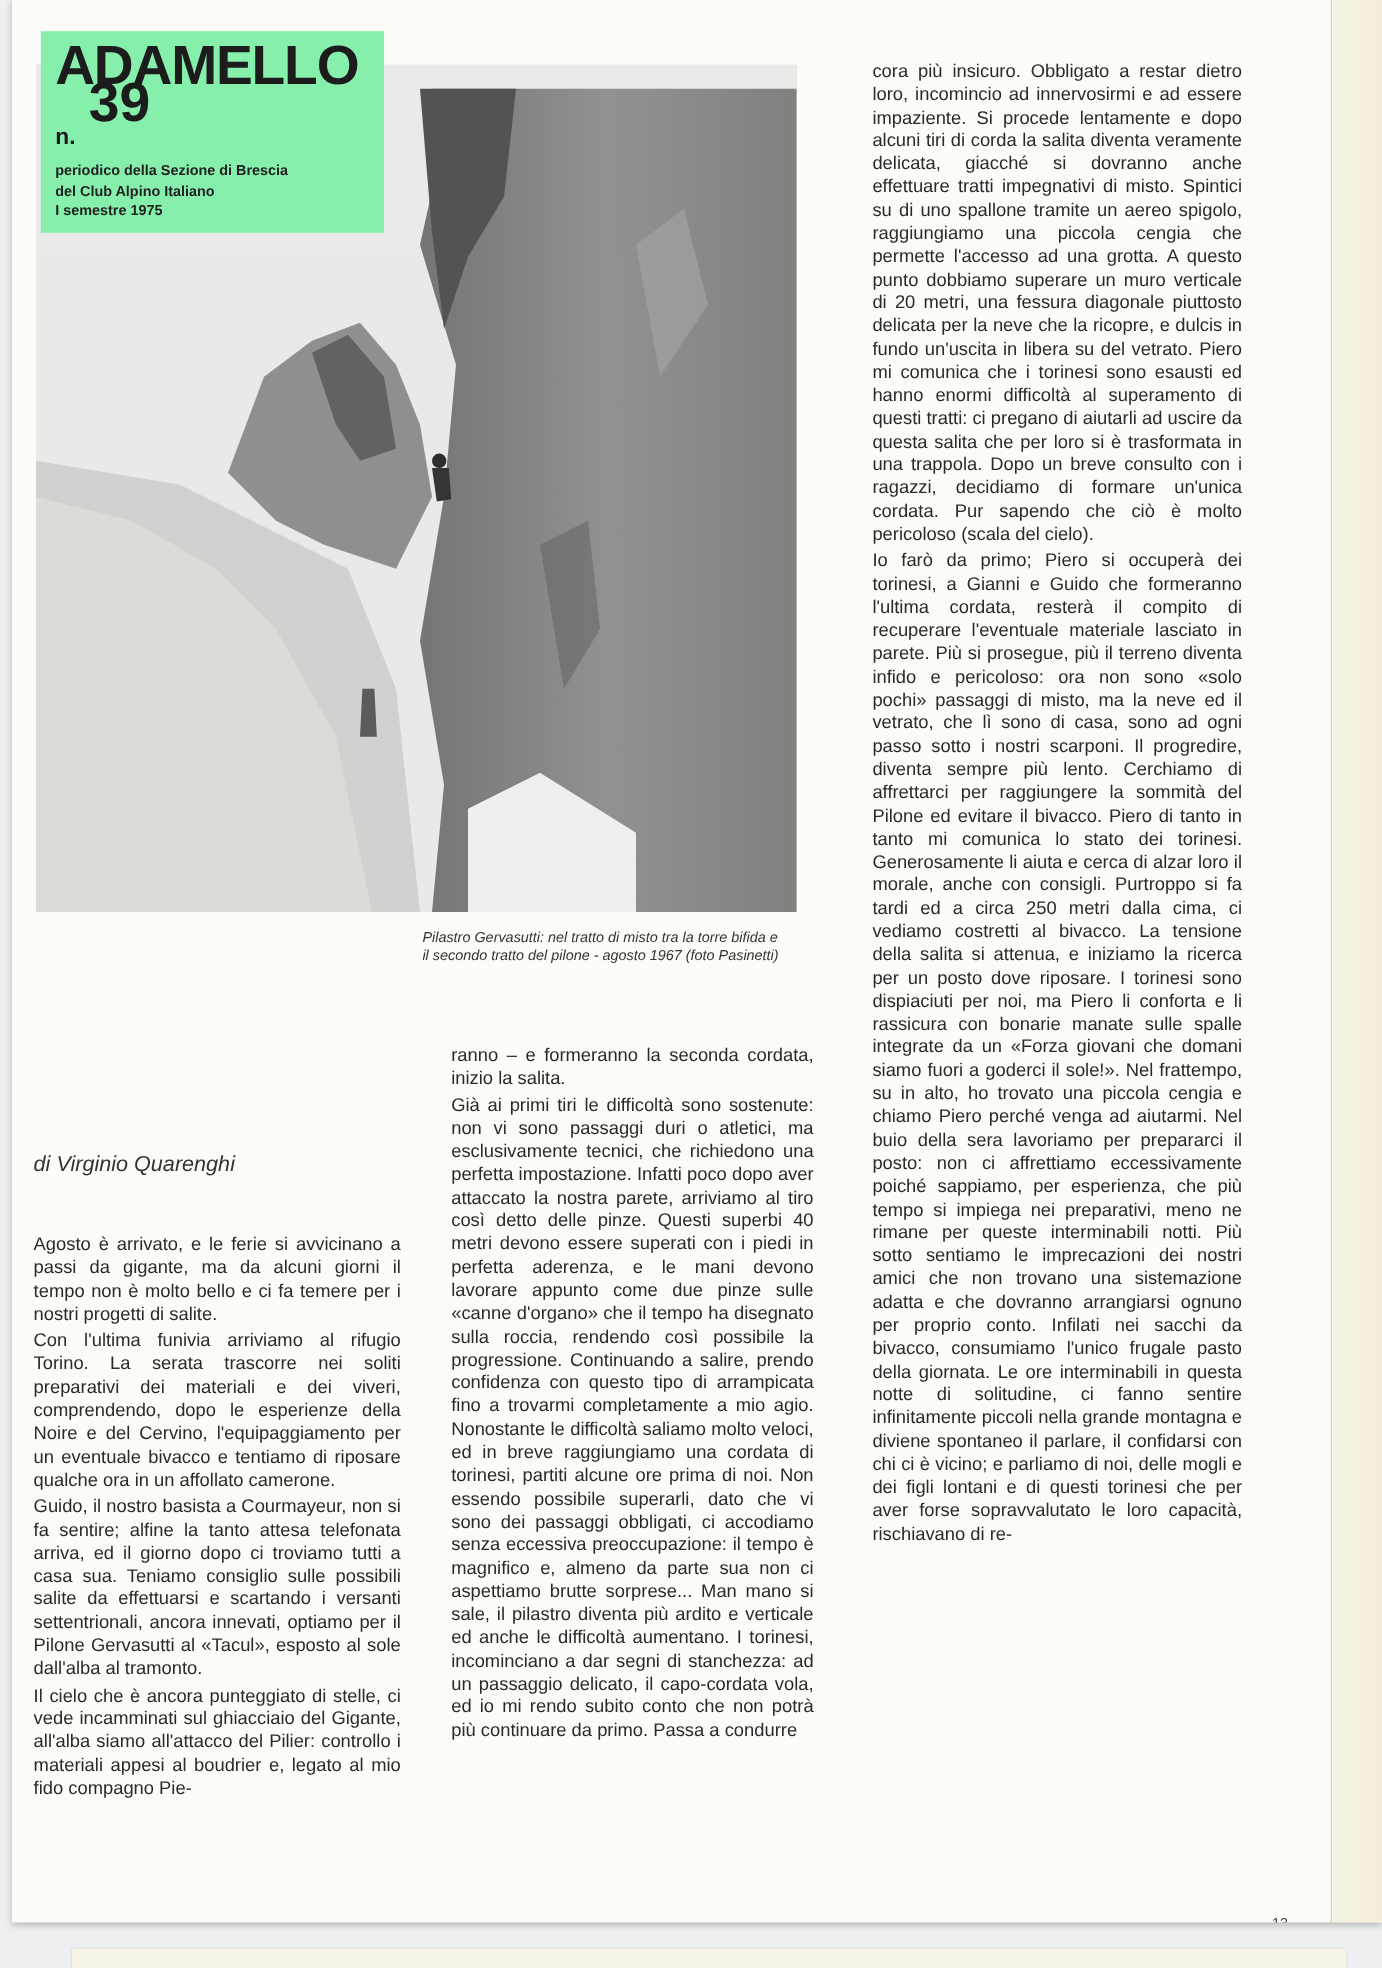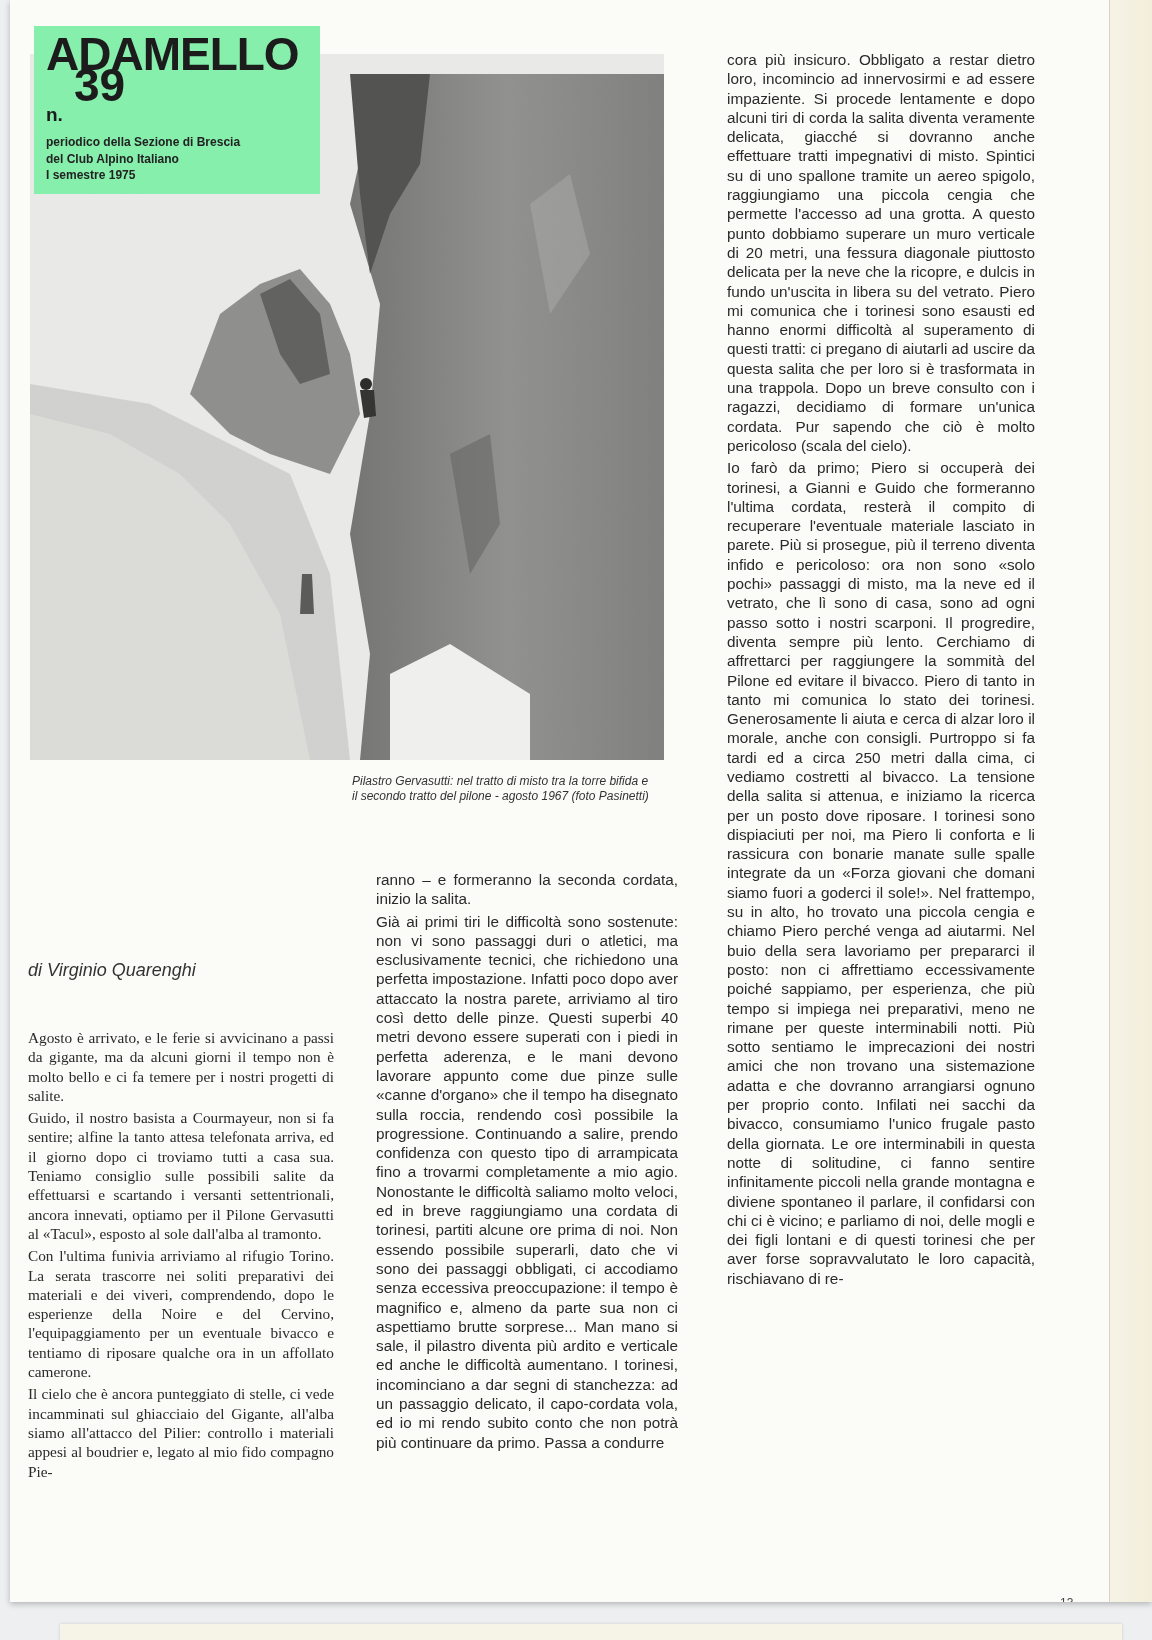--- a/index.html
+++ b/index.html
@@ -70,7 +70,7 @@
     text-align: justify;
   }
   .col p { margin: 0; }
-  .col1 { left: 18px; top: 1028px; width: 306px; font-family: Liberation Serif, serif; }
+  .col1 { left: 18px; top: 1028px; width: 306px; }
   .col2 { left: 366px; top: 870px; width: 302px; }
   .col3 { left: 717px; top: 50px; width: 308px; }
   .para-gap { margin-top: 3px !important; }

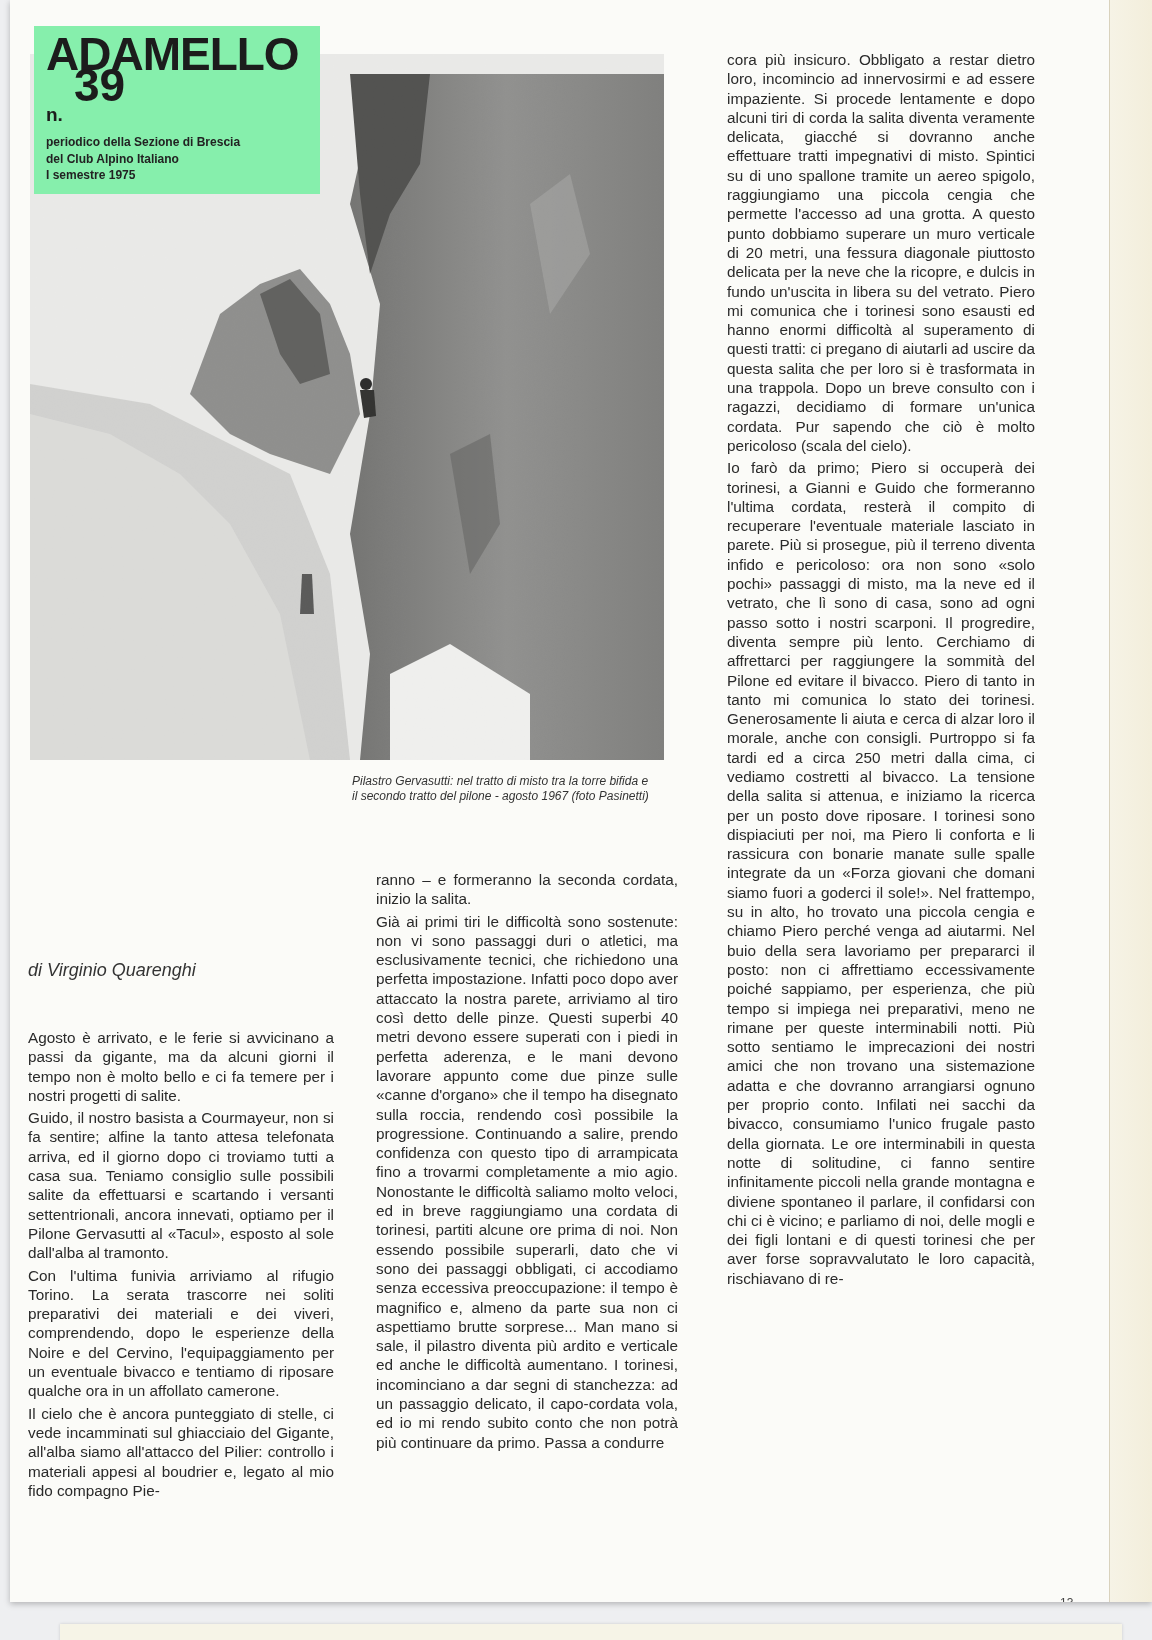--- a/index.html
+++ b/index.html
@@ -139,8 +139,8 @@
 
   <div class="col col1">
     <p>Agosto è arrivato, e le ferie si avvicinano a passi da gigante, ma da alcuni giorni il tempo non è molto bello e ci fa temere per i nostri progetti di salite.</p>
+    <p class="para-gap">Con l'ultima funivia arriviamo al rifugio Torino. La serata trascorre nei soliti preparativi dei materiali e dei viveri, comprendendo, dopo le esperienze della Noire e del Cervino, l'equipaggiamento per un eventuale bivacco e tentiamo di riposare qualche ora in un affollato camerone.</p>
     <p class="para-gap">Guido, il nostro basista a Courmayeur, non si fa sentire; alfine la tanto attesa telefonata arriva, ed il giorno dopo ci troviamo tutti a casa sua. Teniamo consiglio sulle possibili salite da effettuarsi e scartando i versanti settentrionali, ancora innevati, optiamo per il Pilone Gervasutti al «Tacul», esposto al sole dall'alba al tramonto.</p>
-    <p class="para-gap">Con l'ultima funivia arriviamo al rifugio Torino. La serata trascorre nei soliti preparativi dei materiali e dei viveri, comprendendo, dopo le esperienze della Noire e del Cervino, l'equipaggiamento per un eventuale bivacco e tentiamo di riposare qualche ora in un affollato camerone.</p>
     <p class="para-gap">Il cielo che è ancora punteggiato di stelle, ci vede incamminati sul ghiacciaio del Gigante, all'alba siamo all'attacco del Pilier: controllo i materiali appesi al boudrier e, legato al mio fido compagno Pie-</p>
   </div>
 

